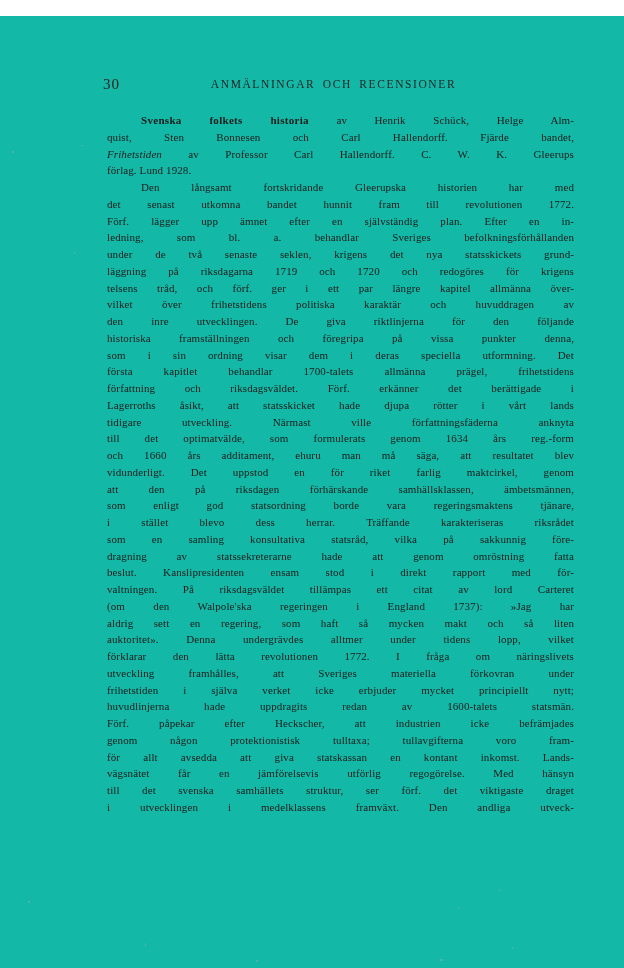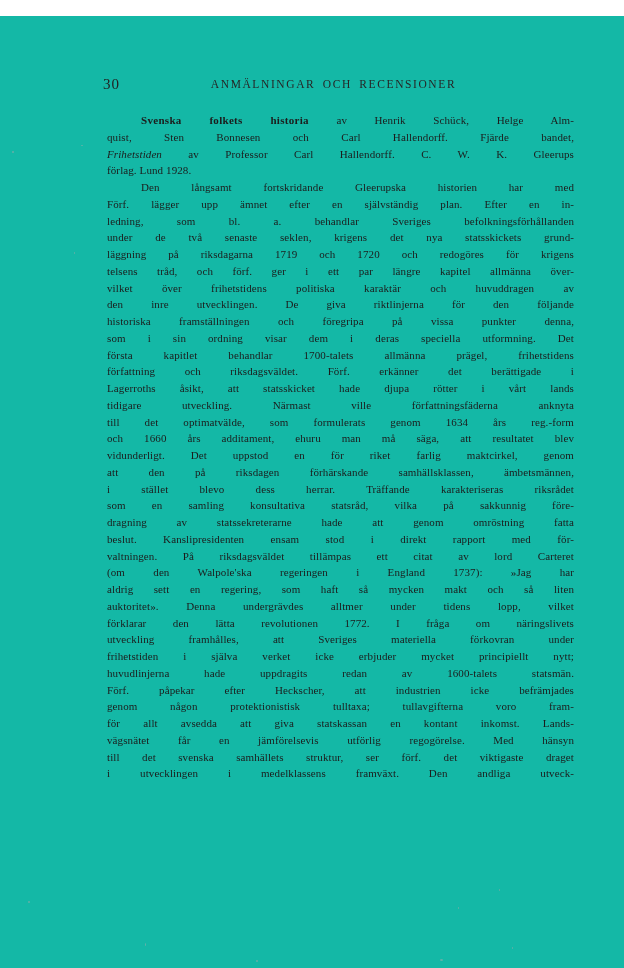--- a/index.html
+++ b/index.html
@@ -95,6 +95,7 @@
       <div class="line"><span class="seg-i">Frihetstiden</span><span class="seg-n"> av Professor Carl Hallendorff. C. W. K. Gleerups</span></div>
       <div class="line last"><span class="seg-n">förlag. Lund 1928.</span></div>
       <div class="line indent"><span class="seg-n">Den långsamt fortskridande Gleerupska historien har med</span></div>
+      <div class="line"><span class="seg-n">det senast utkomna bandet hunnit fram till revolutionen 1772.</span></div>
       <div class="line"><span class="seg-n">Förf. lägger upp ämnet efter en självständig plan. Efter en in-</span></div>
       <div class="line"><span class="seg-n">ledning, som bl. a. behandlar Sveriges befolkningsförhållanden</span></div>
       <div class="line"><span class="seg-n">under de två senaste seklen, krigens det nya statsskickets grund-</span></div>

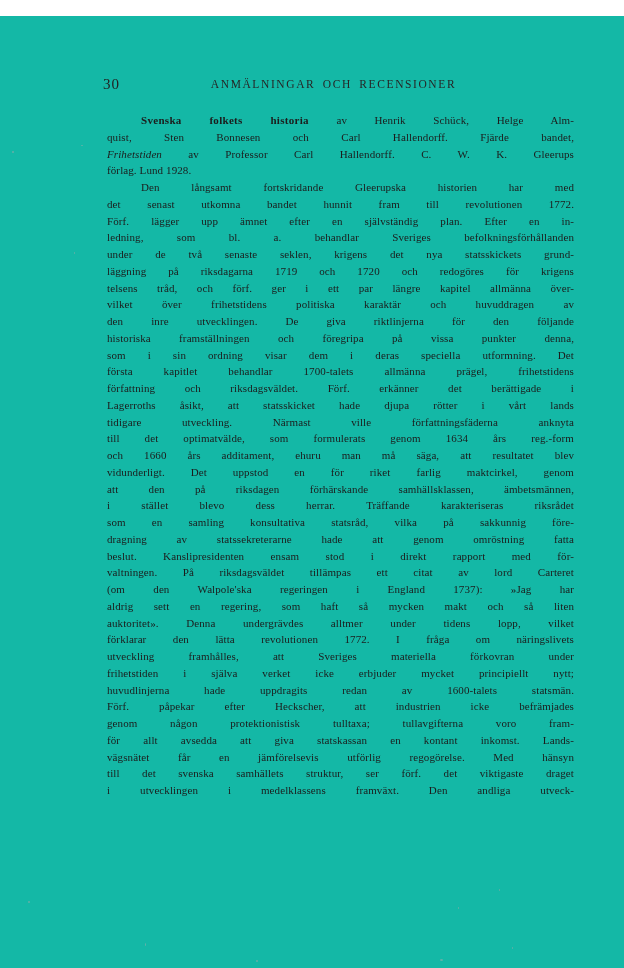--- a/index.html
+++ b/index.html
@@ -113,6 +113,7 @@
       <div class="line"><span class="seg-n">och 1660 års additament, ehuru man må säga, att resultatet blev</span></div>
       <div class="line"><span class="seg-n">vidunderligt. Det uppstod en för riket farlig maktcirkel, genom</span></div>
       <div class="line"><span class="seg-n">att den på riksdagen förhärskande samhällsklassen, ämbetsmännen,</span></div>
+      <div class="line"><span class="seg-n">som enligt god statsordning borde vara regeringsmaktens tjänare,</span></div>
       <div class="line"><span class="seg-n">i stället blevo dess herrar. Träffande karakteriseras riksrådet</span></div>
       <div class="line"><span class="seg-n">som en samling konsultativa statsråd, vilka på sakkunnig före-</span></div>
       <div class="line"><span class="seg-n">dragning av statssekreterarne hade att genom omröstning fatta</span></div>

